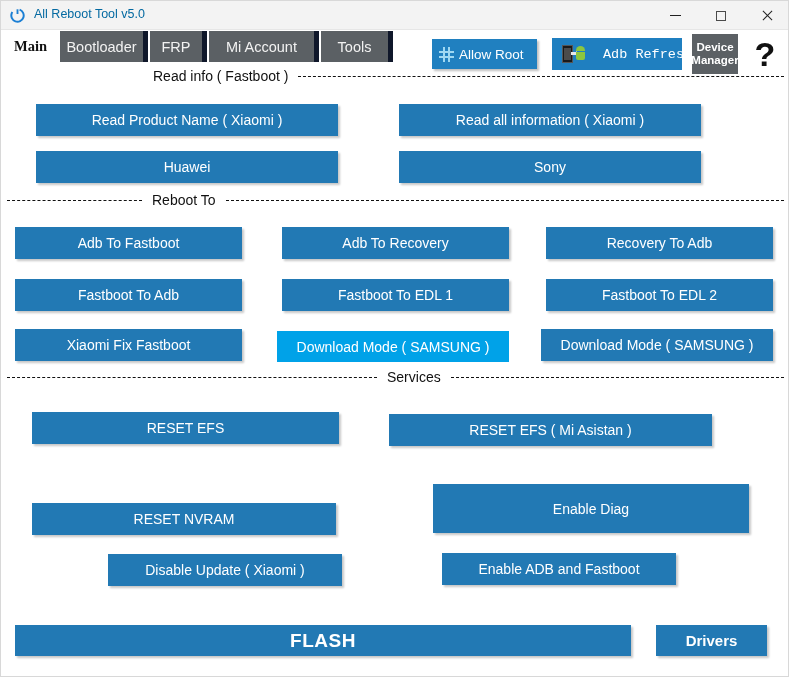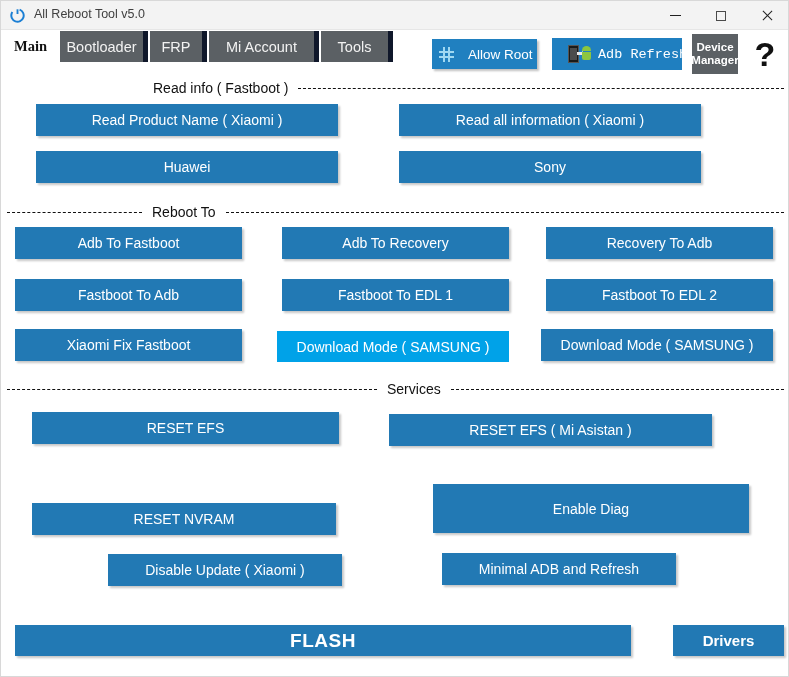--- a/index.html
+++ b/index.html
@@ -38,7 +38,7 @@
     position: absolute;
     left: 33px; top: 6px;
     font-size: 12.5px;
-    color: #404040;
+    color: #0369a1;
     white-space: nowrap;
   }
   .win-btn {

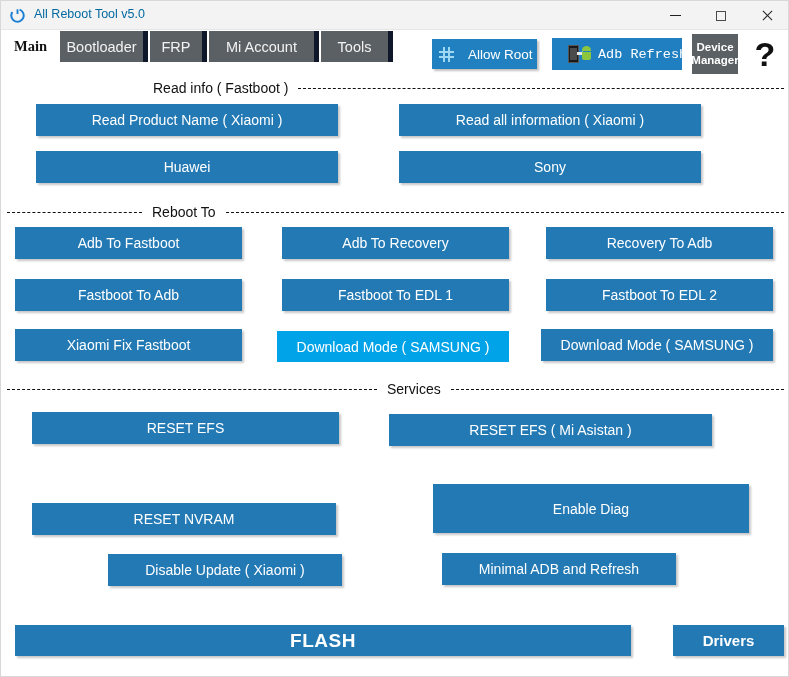--- a/index.html
+++ b/index.html
@@ -111,7 +111,7 @@
     box-shadow: 2px 2px 2px rgba(0,0,0,0.25);
     display: flex;
     align-items: center;
-    gap: 14px;
+    gap: 5px;
     padding-left: 7px;
     box-sizing: border-box;
   }

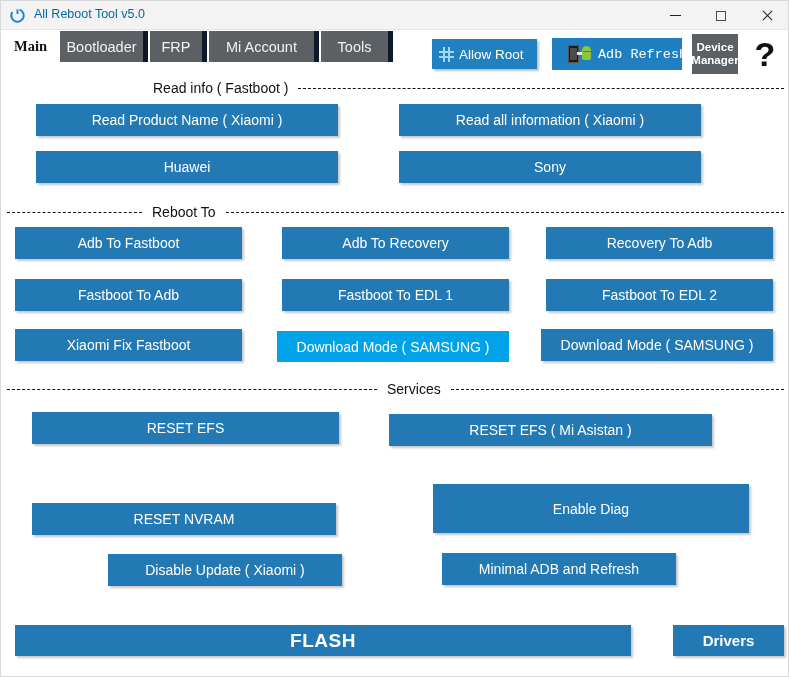--- a/index.html
+++ b/index.html
@@ -148,8 +148,8 @@
     background: #1f7fc0;
     display: flex;
     align-items: center;
-    gap: 4px;
-    padding-left: 16px;
+    gap: 15px;
+    padding-left: 10px;
     box-sizing: border-box;
   }
   .adb-refresh .lbl {

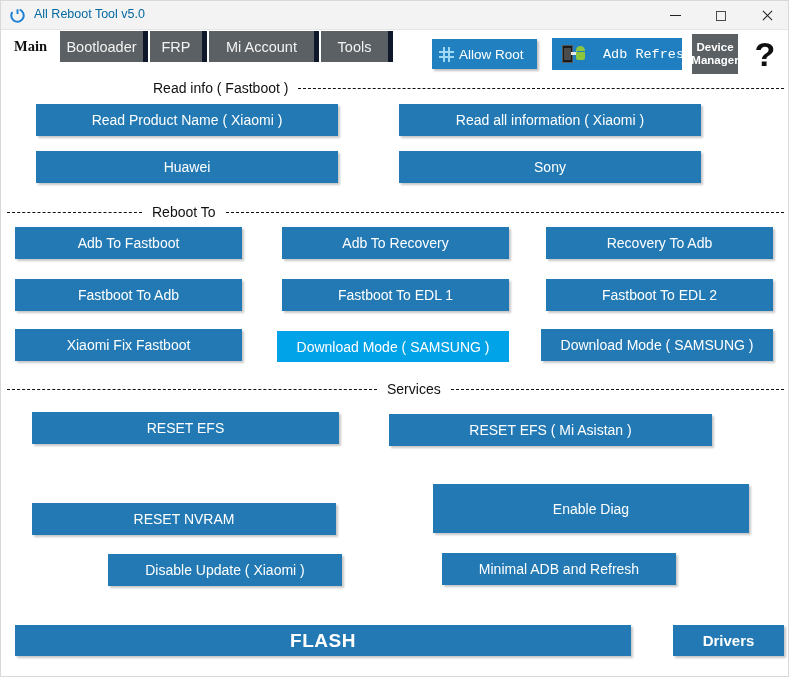--- a/index.html
+++ b/index.html
@@ -240,7 +240,6 @@
     display: flex;
     align-items: center;
     box-sizing: border-box;
-    margin-top: 12px;
   }
   .divider .dash {
     flex: 0 0 auto;

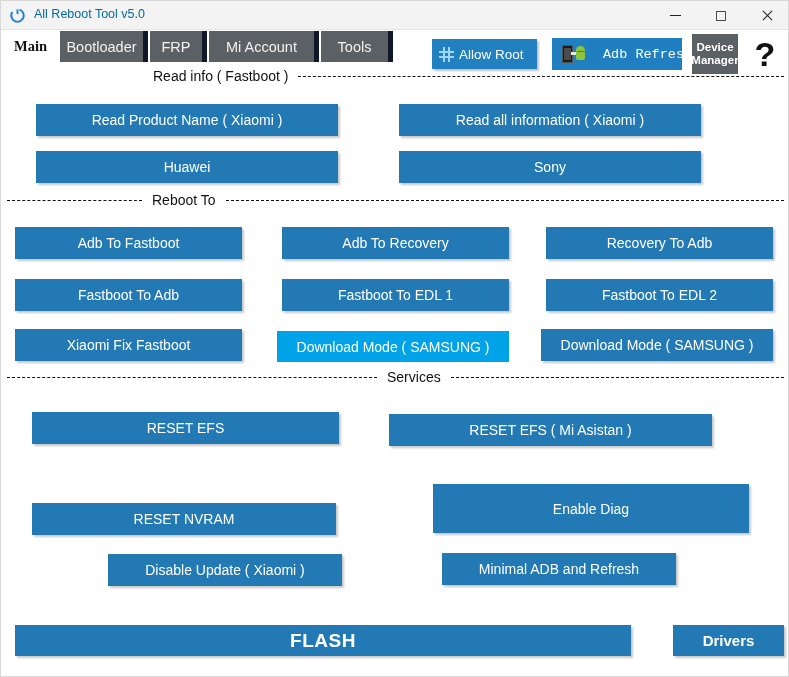--- a/index.html
+++ b/index.html
@@ -375,7 +375,7 @@
       <div class="btn" style="left: 31px; top: 502px; width: 304px; height: 32px;">RESET NVRAM</div>
       <div class="btn" style="left: 432px; top: 483px; width: 316px; height: 49px;">Enable Diag</div>
       <div class="btn" style="left: 62px; top: 553px; width: 234px; height: 32px; margin-left: 45px;">Disable Update ( Xiaomi )</div>
-      <div class="btn" style="left: 441px; top: 552px; width: 234px; height: 32px;">Minimal ADB and Refresh</div>
+      <div class="btn" style="left: 441px; top: 552px; width: 234px; height: 32px;">Enable ADB and Fastboot</div>
     </div>
 
   <div class="btn flash" id="flash-btn" style="left: 14px; top: 624px; width: 616px; height: 31px;">FLASH</div>

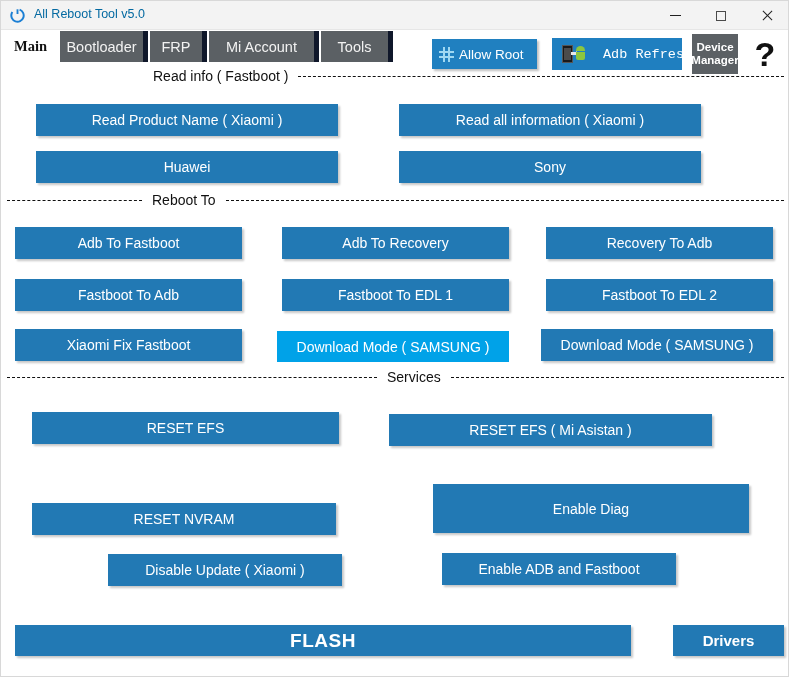--- a/index.html
+++ b/index.html
@@ -283,7 +283,6 @@
   .btn.drivers {
     font-size: 15px;
     font-weight: bold;
-    margin-left: 17px;
   }
 </style>
 </head>

